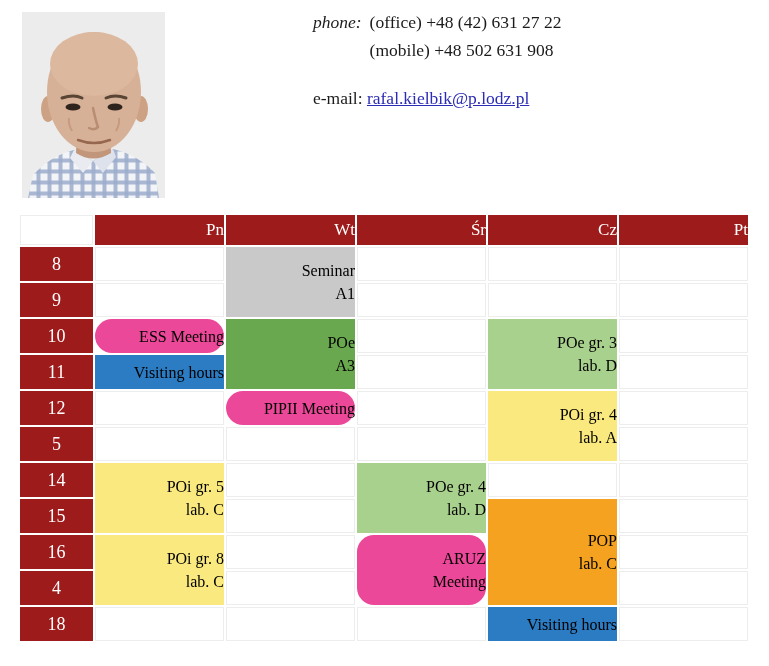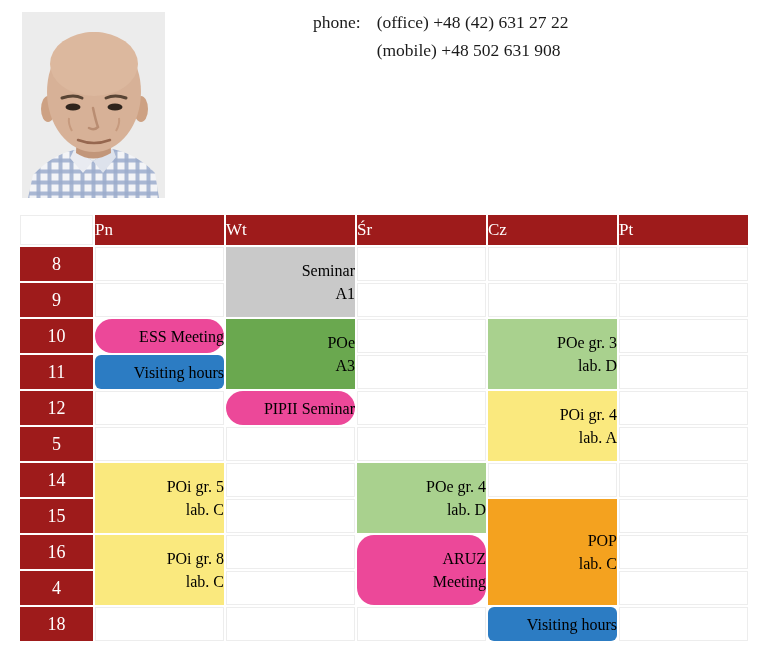--- a/index.html
+++ b/index.html
@@ -18,7 +18,7 @@
   .contact { position:absolute; left:313px; top:8px; font-size:17.5px; }
   .name { line-height:26px; margin:0 0 22px 0; }
   .phone-group { display:flex; }
-  .phone-label { line-height:28px; margin-right:16px; }
+  .phone-label { line-height:28px; margin-right:8px;font-style:italic; }
   .phone-lines div { line-height:28px; }
   .email-row { margin-top:20px; line-height:28px; }
   .email-link { color:#2b2bb5; text-decoration:underline; cursor:pointer; }

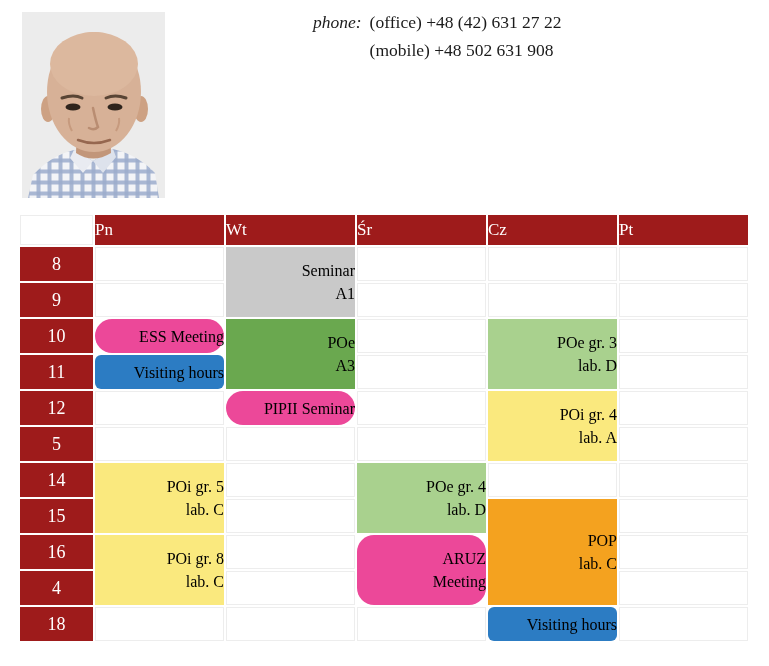--- a/index.html
+++ b/index.html
@@ -93,6 +93,10 @@
         <div>(mobile) +48 502 631 908</div>
       </div>
     </div>
+    <div class="email-row">
+      <span>e-mail:</span>
+      <a class="email-link">rafal.kielbik@p.lodz.pl</a>
+    </div>
   </div>
 </div>
 

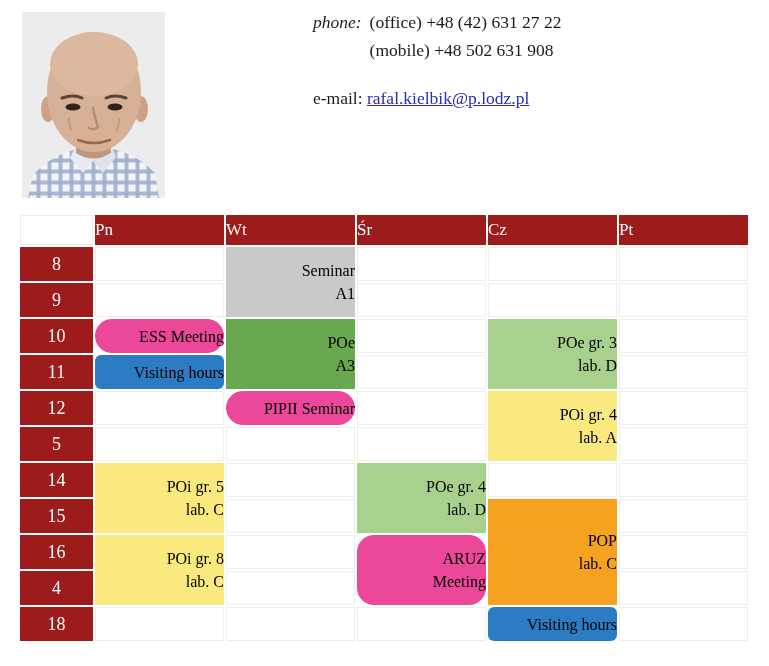--- a/index.html
+++ b/index.html
@@ -33,7 +33,7 @@
   .timetable th, .timetable td { padding:0; font-weight:normal; }
   .timetable thead th {
     height:30px; background:#9e1b1b; color:#ffffff; font-size:17px;
-    text-align:left; vertical-align:middle;
+    text-align:right; vertical-align:middle;
   }
   .corner { background:#ffffff !important; box-shadow:inset 0 0 0 1px #ededed; }
   td.hour {

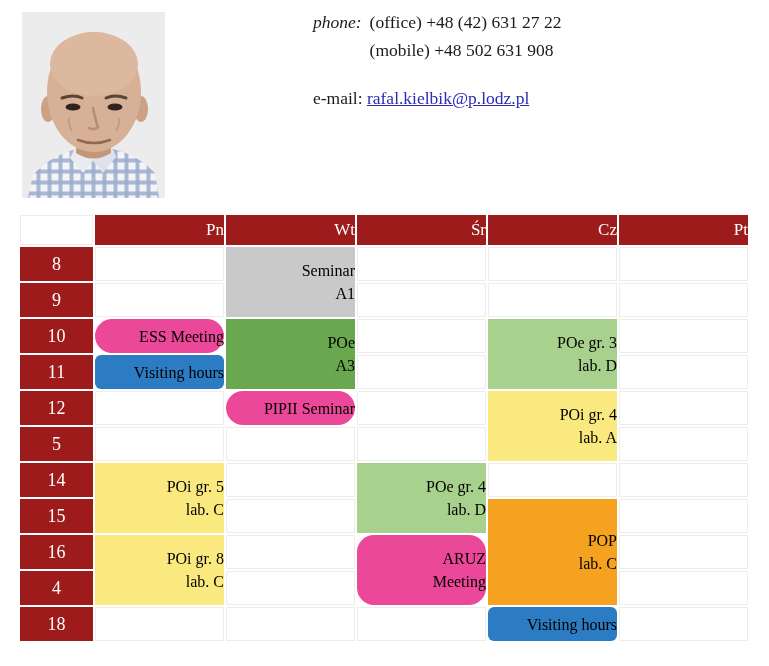--- a/index.html
+++ b/index.html
@@ -51,7 +51,7 @@
   .ev-green-light { background:#a9d18e; }
   .ev-yellow      { background:#fae97e; }
   .ev-orange      { background:#f4a21f; }
-  .ev-blue        { background:#2c7cc3;border-radius:6px; }
+  .ev-blue        { background:#2c7cc3; }
 </style>
 </head>
 <body>

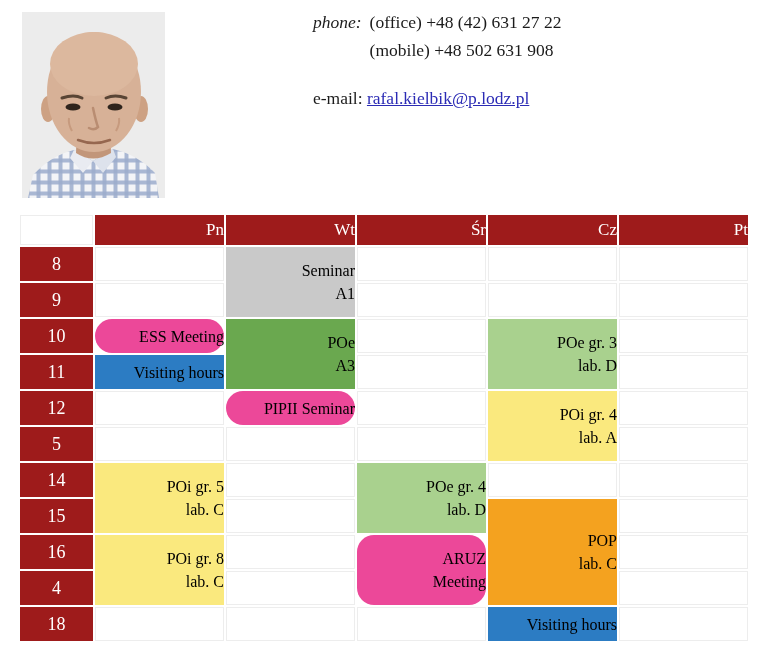--- a/index.html
+++ b/index.html
@@ -166,7 +166,7 @@
       <td class="hour">12</td>
       <td class="empty"></td>
       <td class="event ev-gray">
-        <div>PIPII Seminar</div>
+        <div>PIPII Meeting</div>
       </td>
       <td class="empty"></td>
       <td class="event ev-yellow" rowspan="2">

